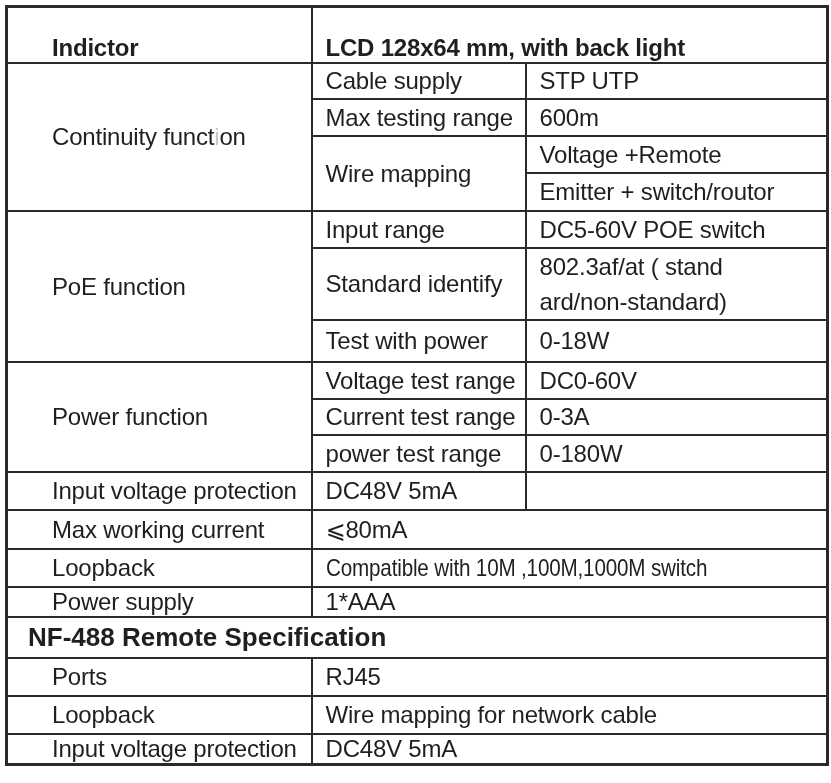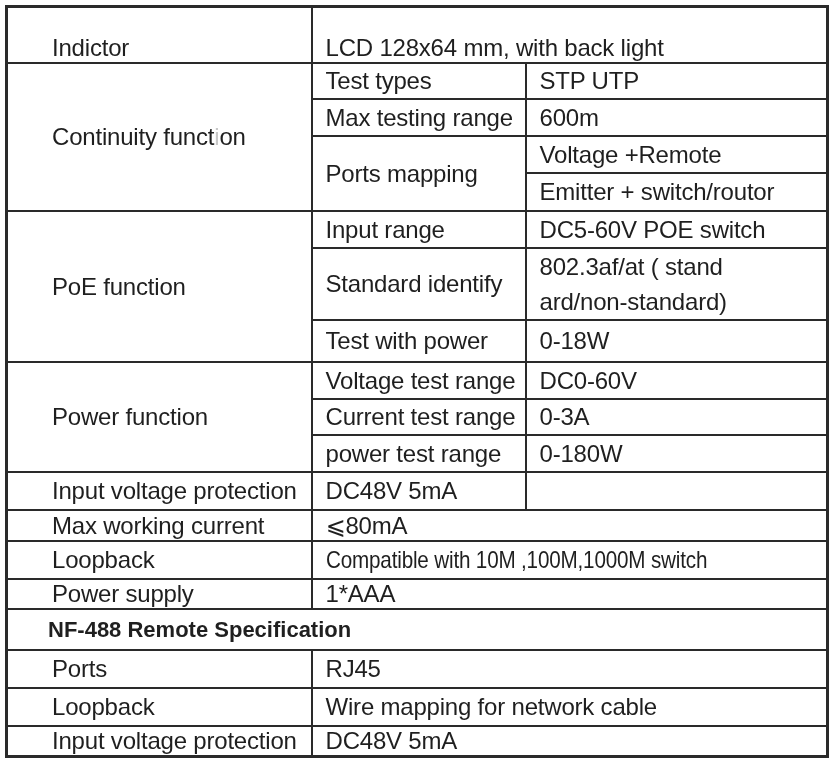--- a/index.html
+++ b/index.html
@@ -47,7 +47,7 @@
     padding-left: 40px;
     letter-spacing: 0;
   }
-  tr.first-row td { padding-top: 26px; }
+  tr.first-row td { padding-top: 26px; font-weight: bold; }
   .faint { color: #c8c8c8; }
   .narrow {
     display: inline-block;

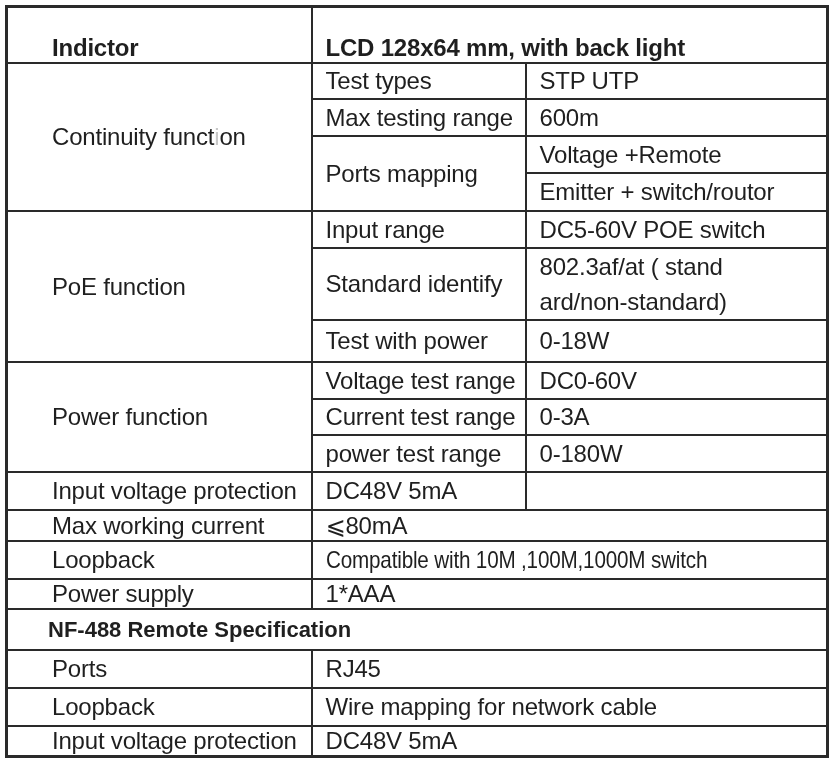--- a/index.html
+++ b/index.html
@@ -78,7 +78,7 @@
 
       <tr class="h36">
         <td class="c1" rowspan="4"><span>Continuity funct</span><span class="faint">i</span><span>on</span></td>
-        <td>Test types</td>
+        <td>Cable supply</td>
         <td>STP UTP</td>
       </tr>
       <tr class="h37">

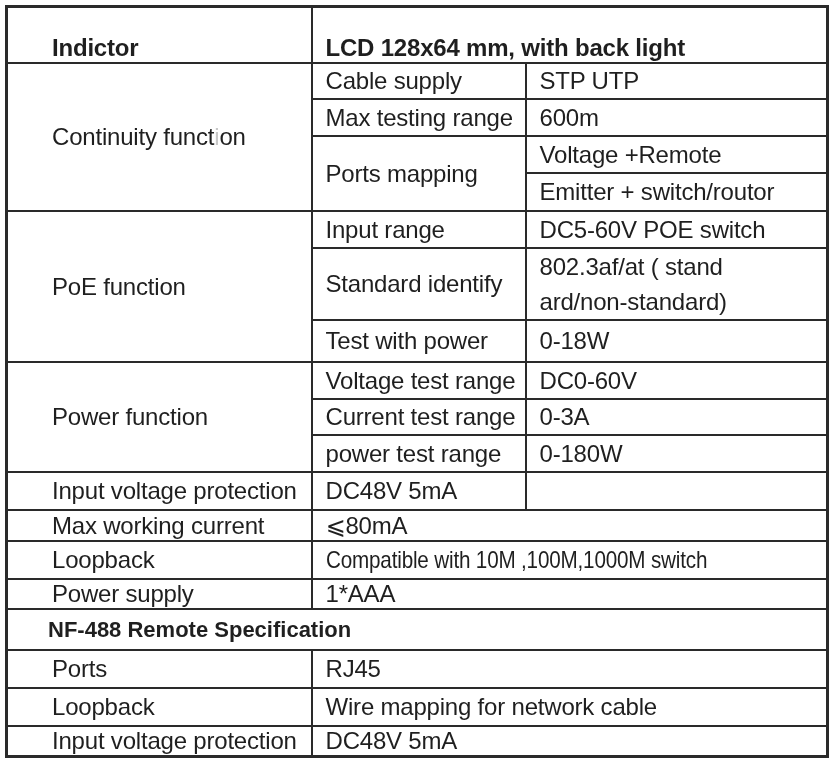--- a/index.html
+++ b/index.html
@@ -86,7 +86,7 @@
         <td>600m</td>
       </tr>
       <tr class="h37">
-        <td rowspan="2">Ports mapping</td>
+        <td rowspan="2">Wire mapping</td>
         <td>Voltage +Remote</td>
       </tr>
       <tr class="h38">

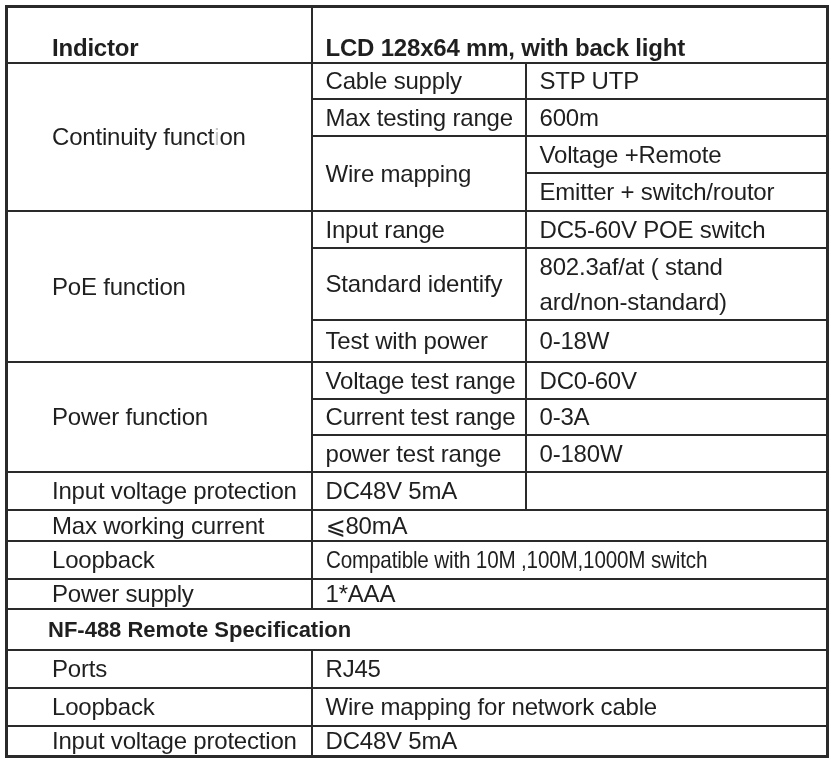--- a/index.html
+++ b/index.html
@@ -56,7 +56,7 @@
   }
   
   .h52{height:52px} .h36{height:36px} .h37{height:37px} .h38{height:38px}
-  .h39{height:31px} .h40{height:24px} .h41{height:41px} .h42{height:42px}
+  .h39{height:39px} .h40{height:24px} .h41{height:41px} .h42{height:42px}
   .h71{height:71px}
 </style>
 </head>

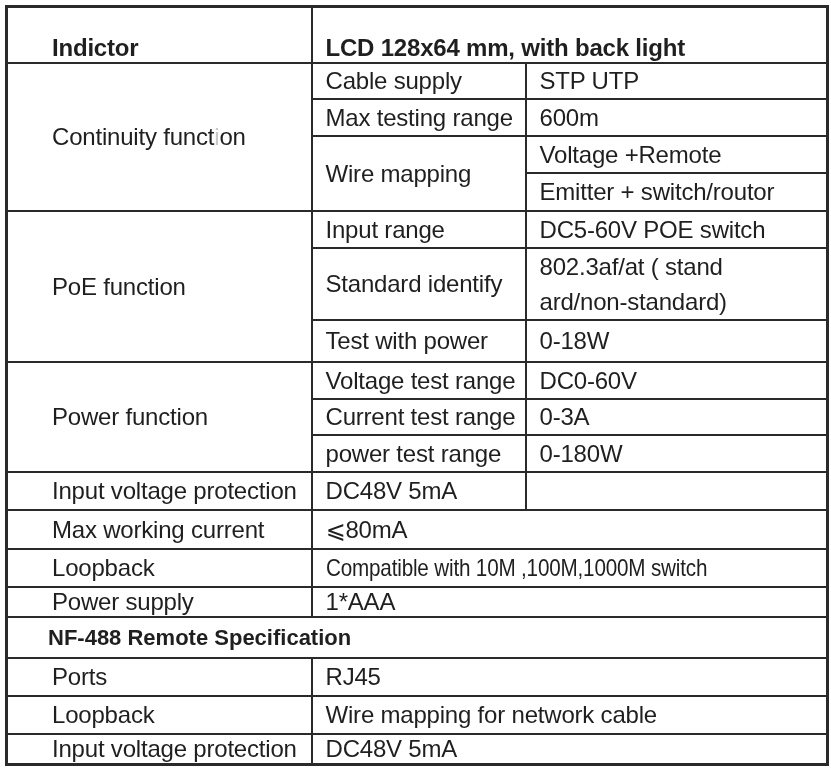--- a/index.html
+++ b/index.html
@@ -43,8 +43,8 @@
   }
   td.header-cell {
     font-weight: bold;
-    font-size: 22px;
-    padding-left: 40px;
+    font-size: 26px;
+    padding-left: 20px;
     letter-spacing: 0;
   }
   tr.first-row td { padding-top: 26px; font-weight: bold; }

